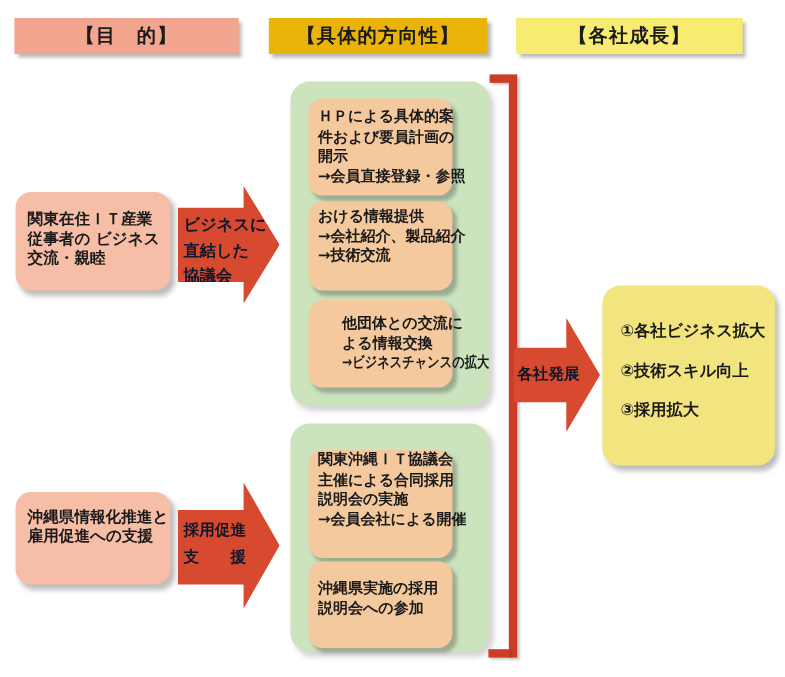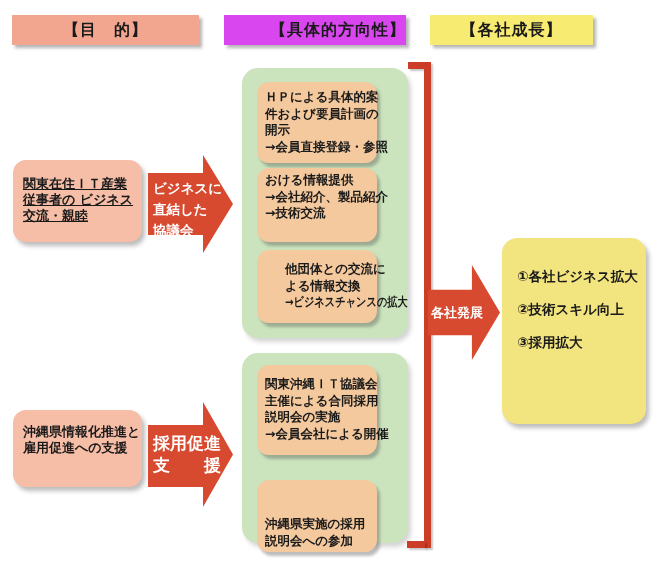--- a/index.html
+++ b/index.html
@@ -14,7 +14,7 @@
     box-shadow:3px 3px 3px rgba(90,90,90,0.45);
   }
   .hdr-purpose{left:12px;width:187px;background:#f3a68f;}
-  .hdr-direction{left:224px;width:182px;background:#d946ef;text-align:right;}
+  .hdr-direction{left:224px;width:182px;background:#eab308;}
   .hdr-growth{left:430px;width:163px;background:#f8eb72;}
   
   .pbox{

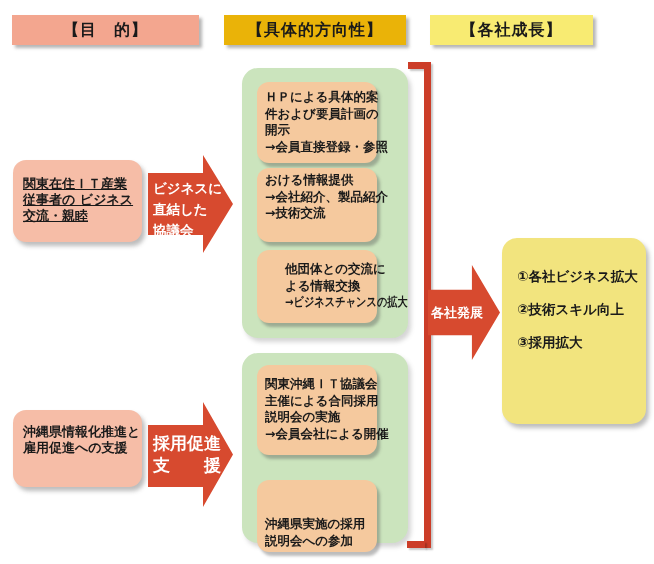--- a/index.html
+++ b/index.html
@@ -15,7 +15,7 @@
   }
   .hdr-purpose{left:12px;width:187px;background:#f3a68f;}
   .hdr-direction{left:224px;width:182px;background:#eab308;}
-  .hdr-growth{left:430px;width:163px;background:#f8eb72;}
+  .hdr-growth{left:430px;width:189px;background:#f8eb72;}
   
   .pbox{
     position:absolute;left:13px;width:129px;background:#f6bda7;border-radius:13px;

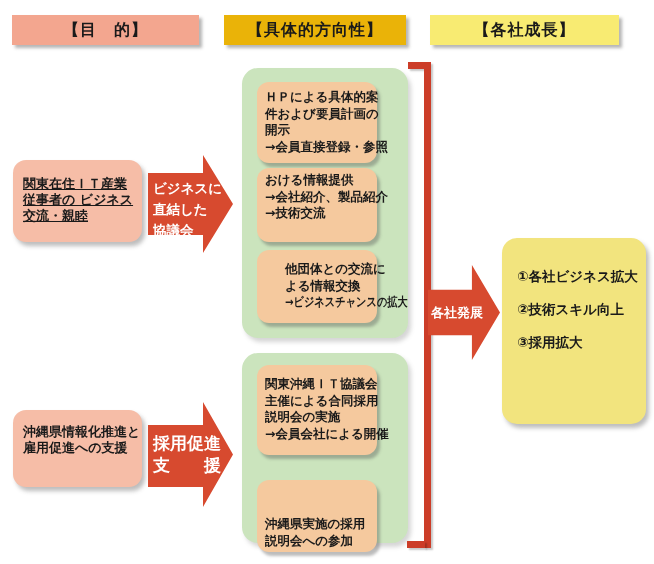--- a/index.html
+++ b/index.html
@@ -23,7 +23,7 @@
     font-size:13px;font-weight:bold;line-height:16px;
     padding:0 2px 0 10px;box-sizing:border-box;
   }
-  .pbox1{top:160px;height:82px;padding-top:16px;text-decoration:underline;}
+  .pbox1{top:160px;height:82px;padding-top:16px;}
   .pbox2{top:410px;height:77px;padding-top:14px;}
   
   .arrow{

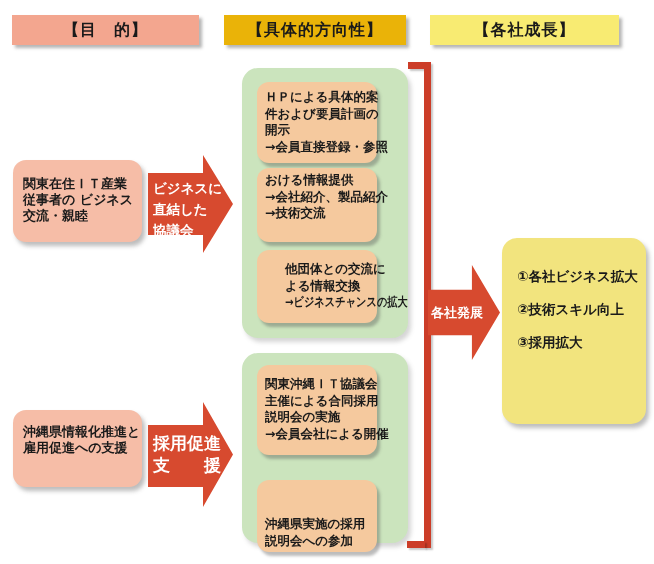--- a/index.html
+++ b/index.html
@@ -29,7 +29,7 @@
   .arrow{
     position:absolute;background:#d74a2f;
     filter:drop-shadow(2px 3px 2px rgba(0,0,0,0.30));
-    color:#ffffff;font-weight:bold;
+    color:#0f172a;font-weight:bold;
   }
   .arrow .atxt{position:absolute;left:5px;white-space:nowrap;}
   .arrow1{

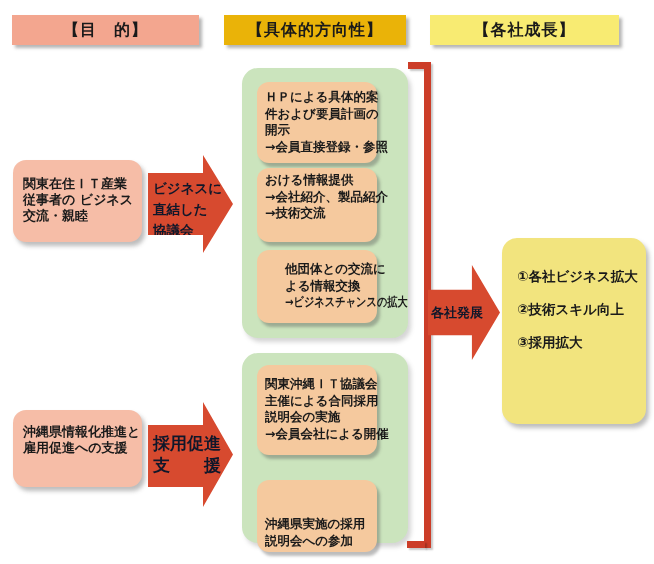--- a/index.html
+++ b/index.html
@@ -76,7 +76,7 @@
   .bracket-bottom{left:407px;top:541px;width:18px;height:7px;}
   
   .ybox{
-    position:absolute;left:502px;top:238px;width:144px;height:186px;
+    position:absolute;left:502px;top:238px;width:144px;height:150px;
     background:#f2e47e;border-radius:15px;
     box-shadow:3px 4px 4px rgba(90,90,90,0.4);
     font-size:13.5px;font-weight:bold;line-height:33px;

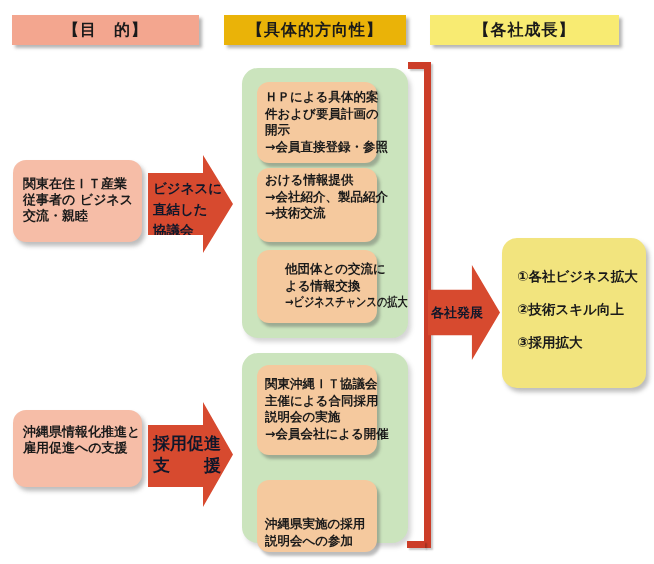--- a/index.html
+++ b/index.html
@@ -67,7 +67,7 @@
   .oboxA{top:82px;height:81px;padding-top:7px;}
   .oboxB{top:168px;height:74px;padding-top:4px;}
   .oboxC{top:250px;height:73px;padding-top:11px;padding-left:28px;}
-  .oboxD{top:365px;height:90px;padding-top:11px;}
+  .oboxD{top:375px;height:90px;}
   .oboxE{top:480px;height:72px;padding-top:36px;}
   
   .bracket{position:absolute;background:#cc3d28;box-shadow:2px 2px 2px rgba(0,0,0,0.22);}

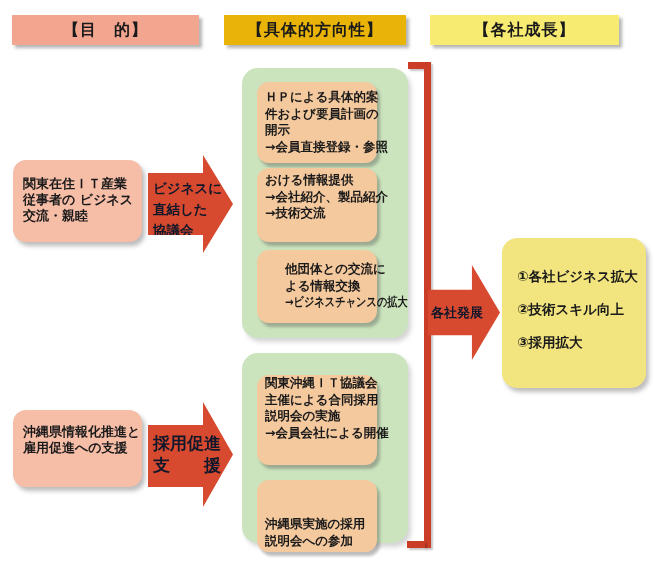--- a/index.html
+++ b/index.html
@@ -41,7 +41,7 @@
   .arrow2{
     left:148px;top:402px;width:85px;height:105px;
     clip-path:polygon(0 22%,64.7% 22%,64.7% 0,100% 50%,64.7% 100%,64.7% 81%,0 81%);
-    font-size:17px;line-height:22px;
+    font-size:13px;line-height:22px;
   }
   .arrow2 .atxt{top:30px;}
   .arrow3{

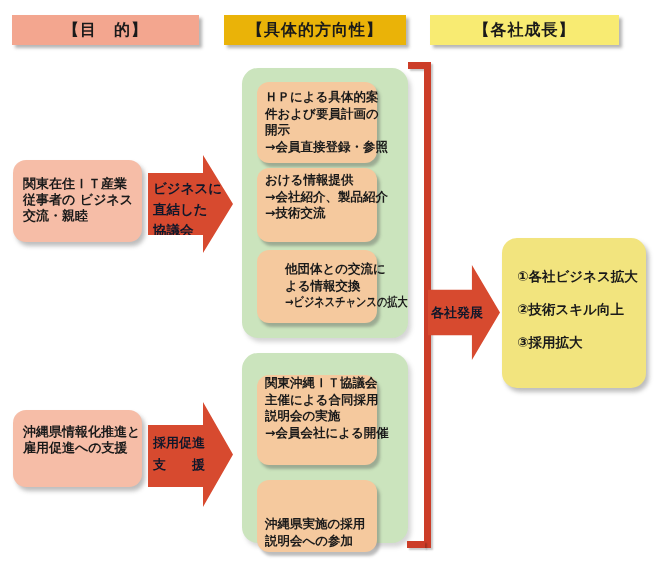--- a/index.html
+++ b/index.html
@@ -68,7 +68,7 @@
   .oboxB{top:168px;height:74px;padding-top:4px;}
   .oboxC{top:250px;height:73px;padding-top:11px;padding-left:28px;}
   .oboxD{top:375px;height:90px;}
-  .oboxE{top:480px;height:72px;padding-top:36px;}
+  .oboxE{top:468px;height:72px;padding-top:14px;}
   
   .bracket{position:absolute;background:#cc3d28;box-shadow:2px 2px 2px rgba(0,0,0,0.22);}
   .bracket-v{left:424px;top:62px;width:7px;height:486px;}

